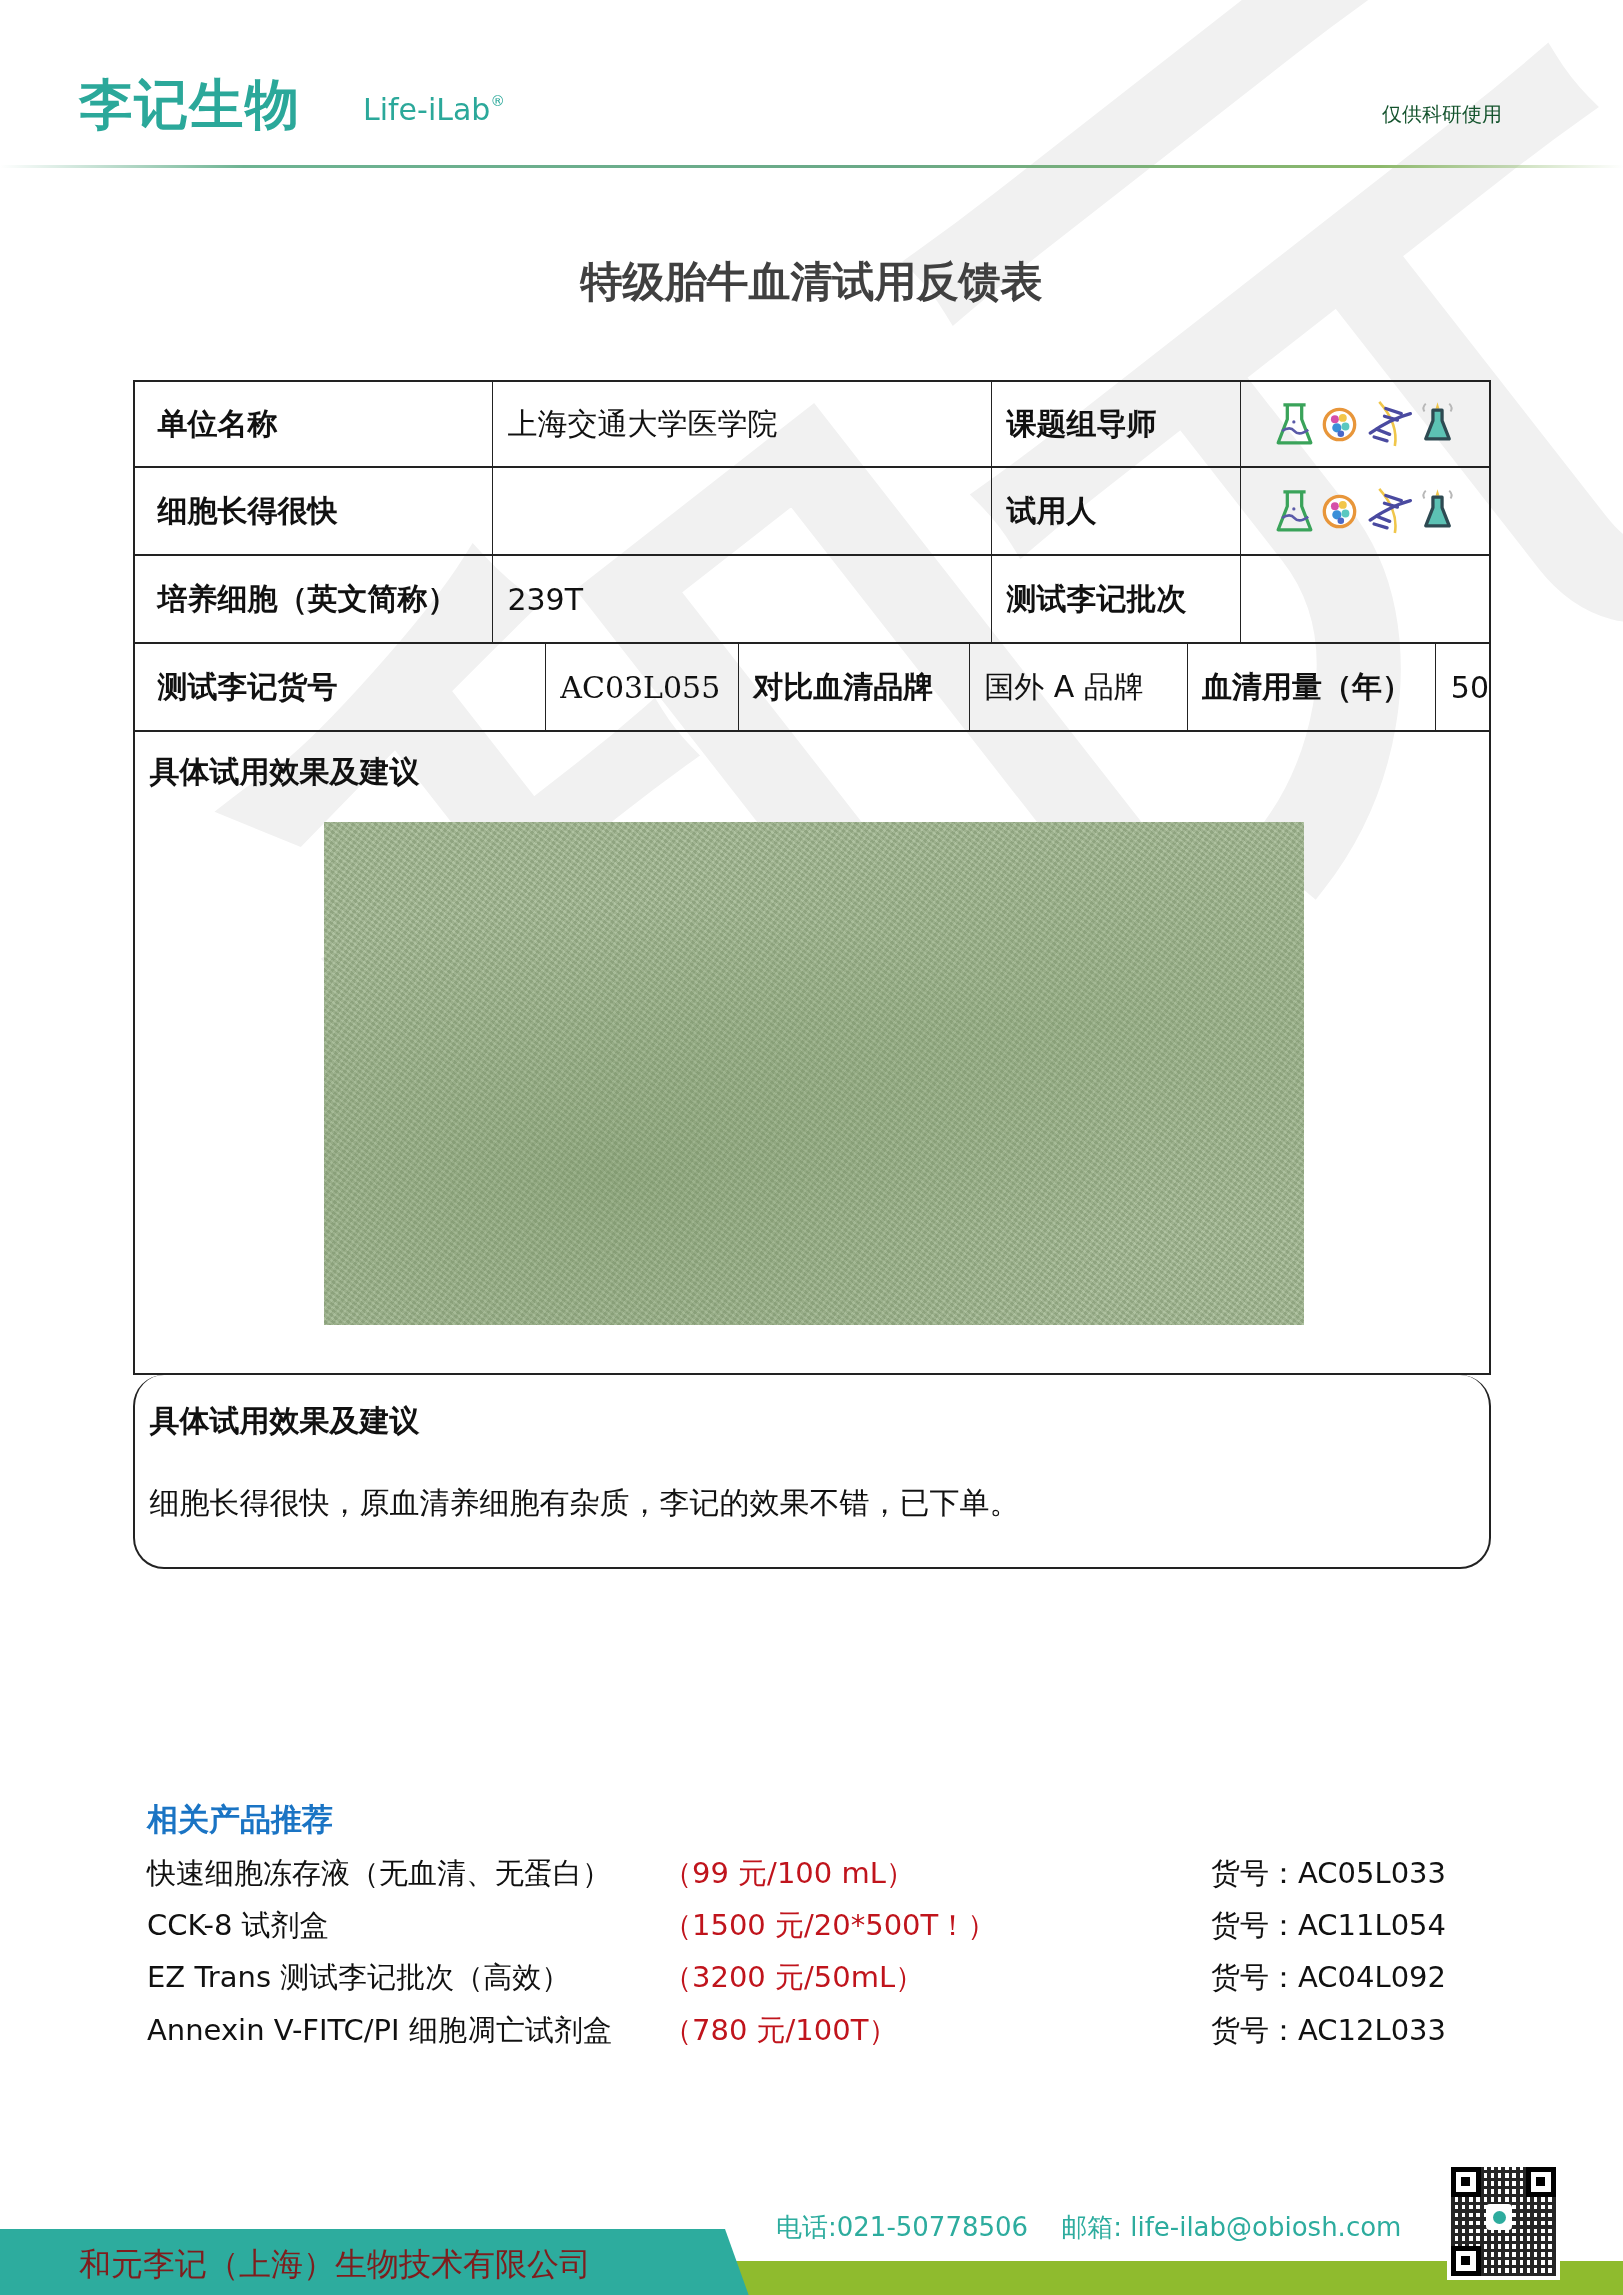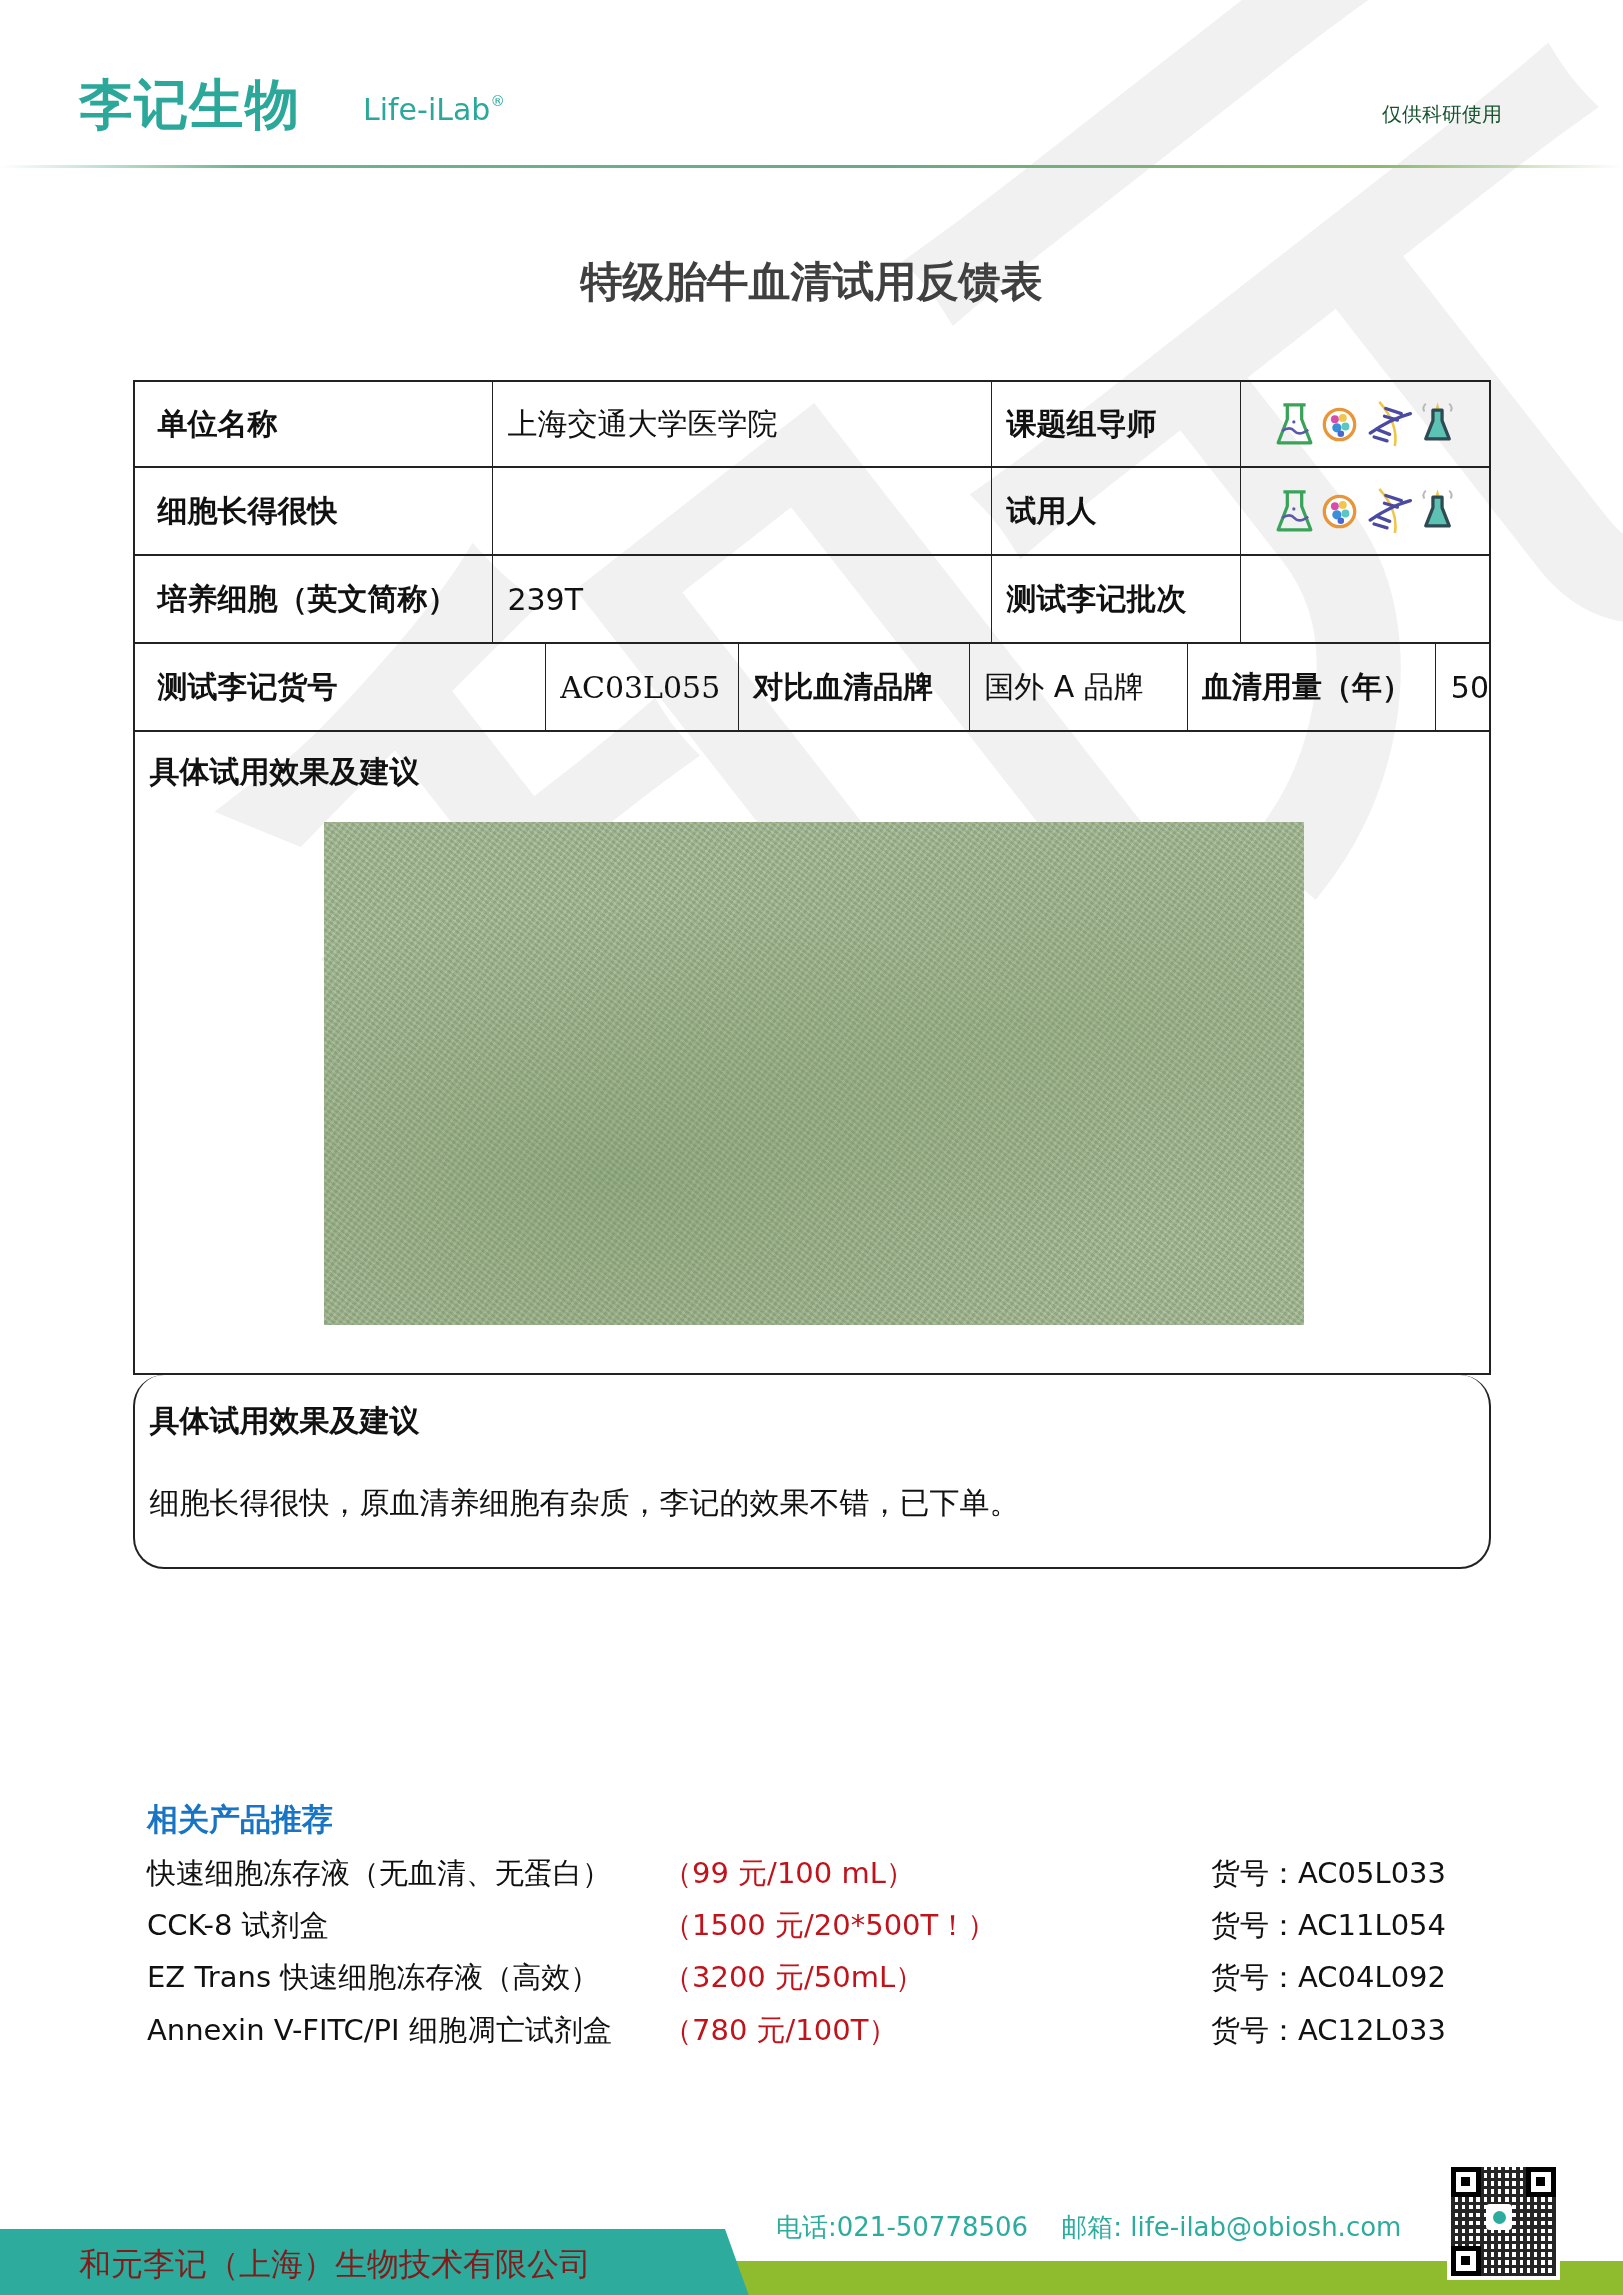--- a/index.html
+++ b/index.html
@@ -191,7 +191,7 @@
   <span class="p-code">货号：AC11L054</span>
 </div>
 <div class="product" style="top:1958px">
-  <span class="p-name">EZ Trans 快速细胞冻存液（高效）</span>
+  <span class="p-name">EZ Trans 测试李记批次（高效）</span>
   <span class="p-price">（3200 元/50mL）</span>
   <span class="p-code">货号：AC04L092</span>
 </div>

